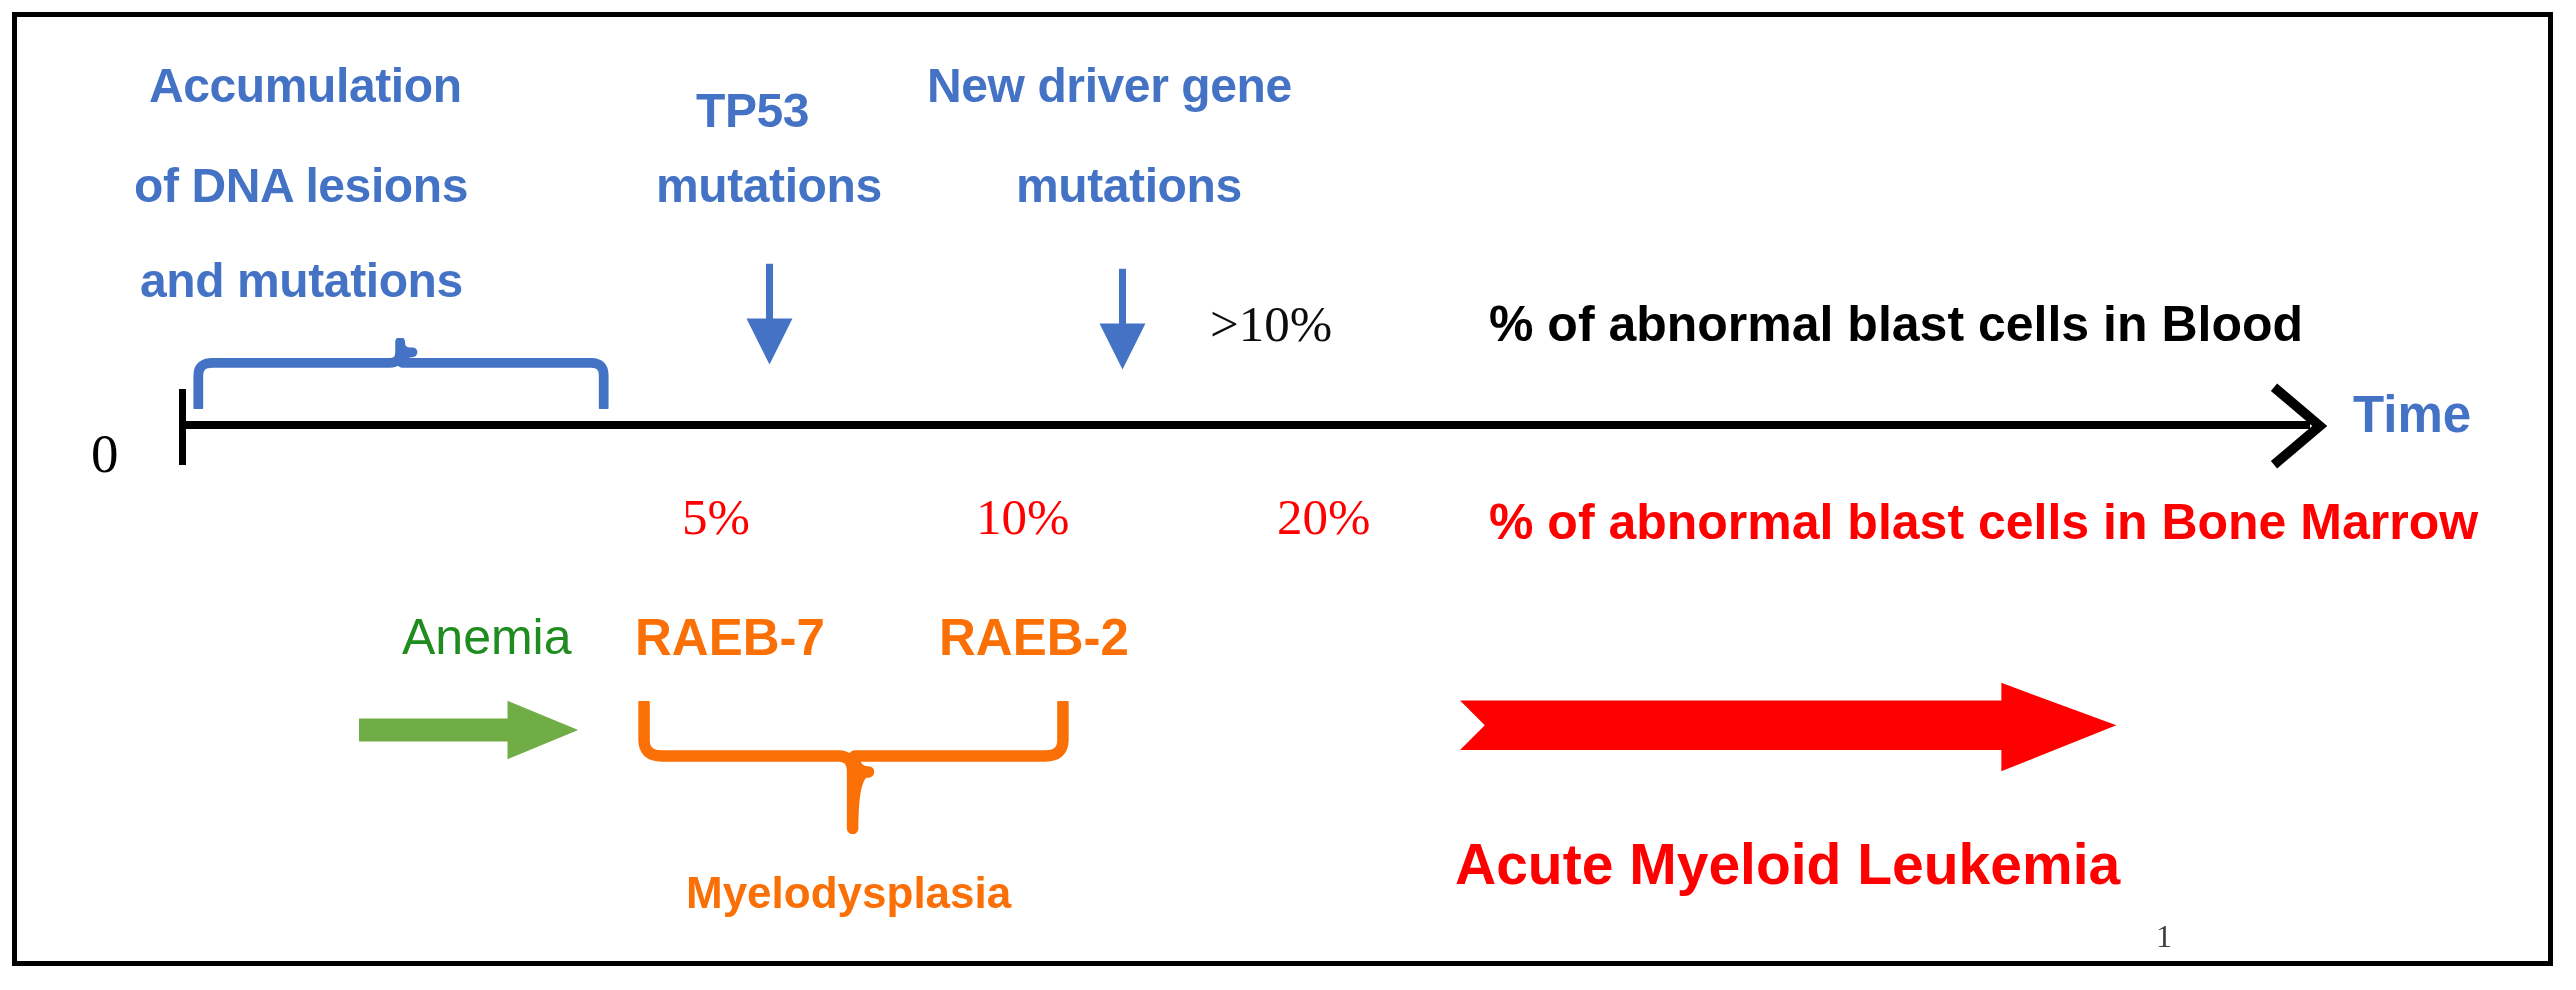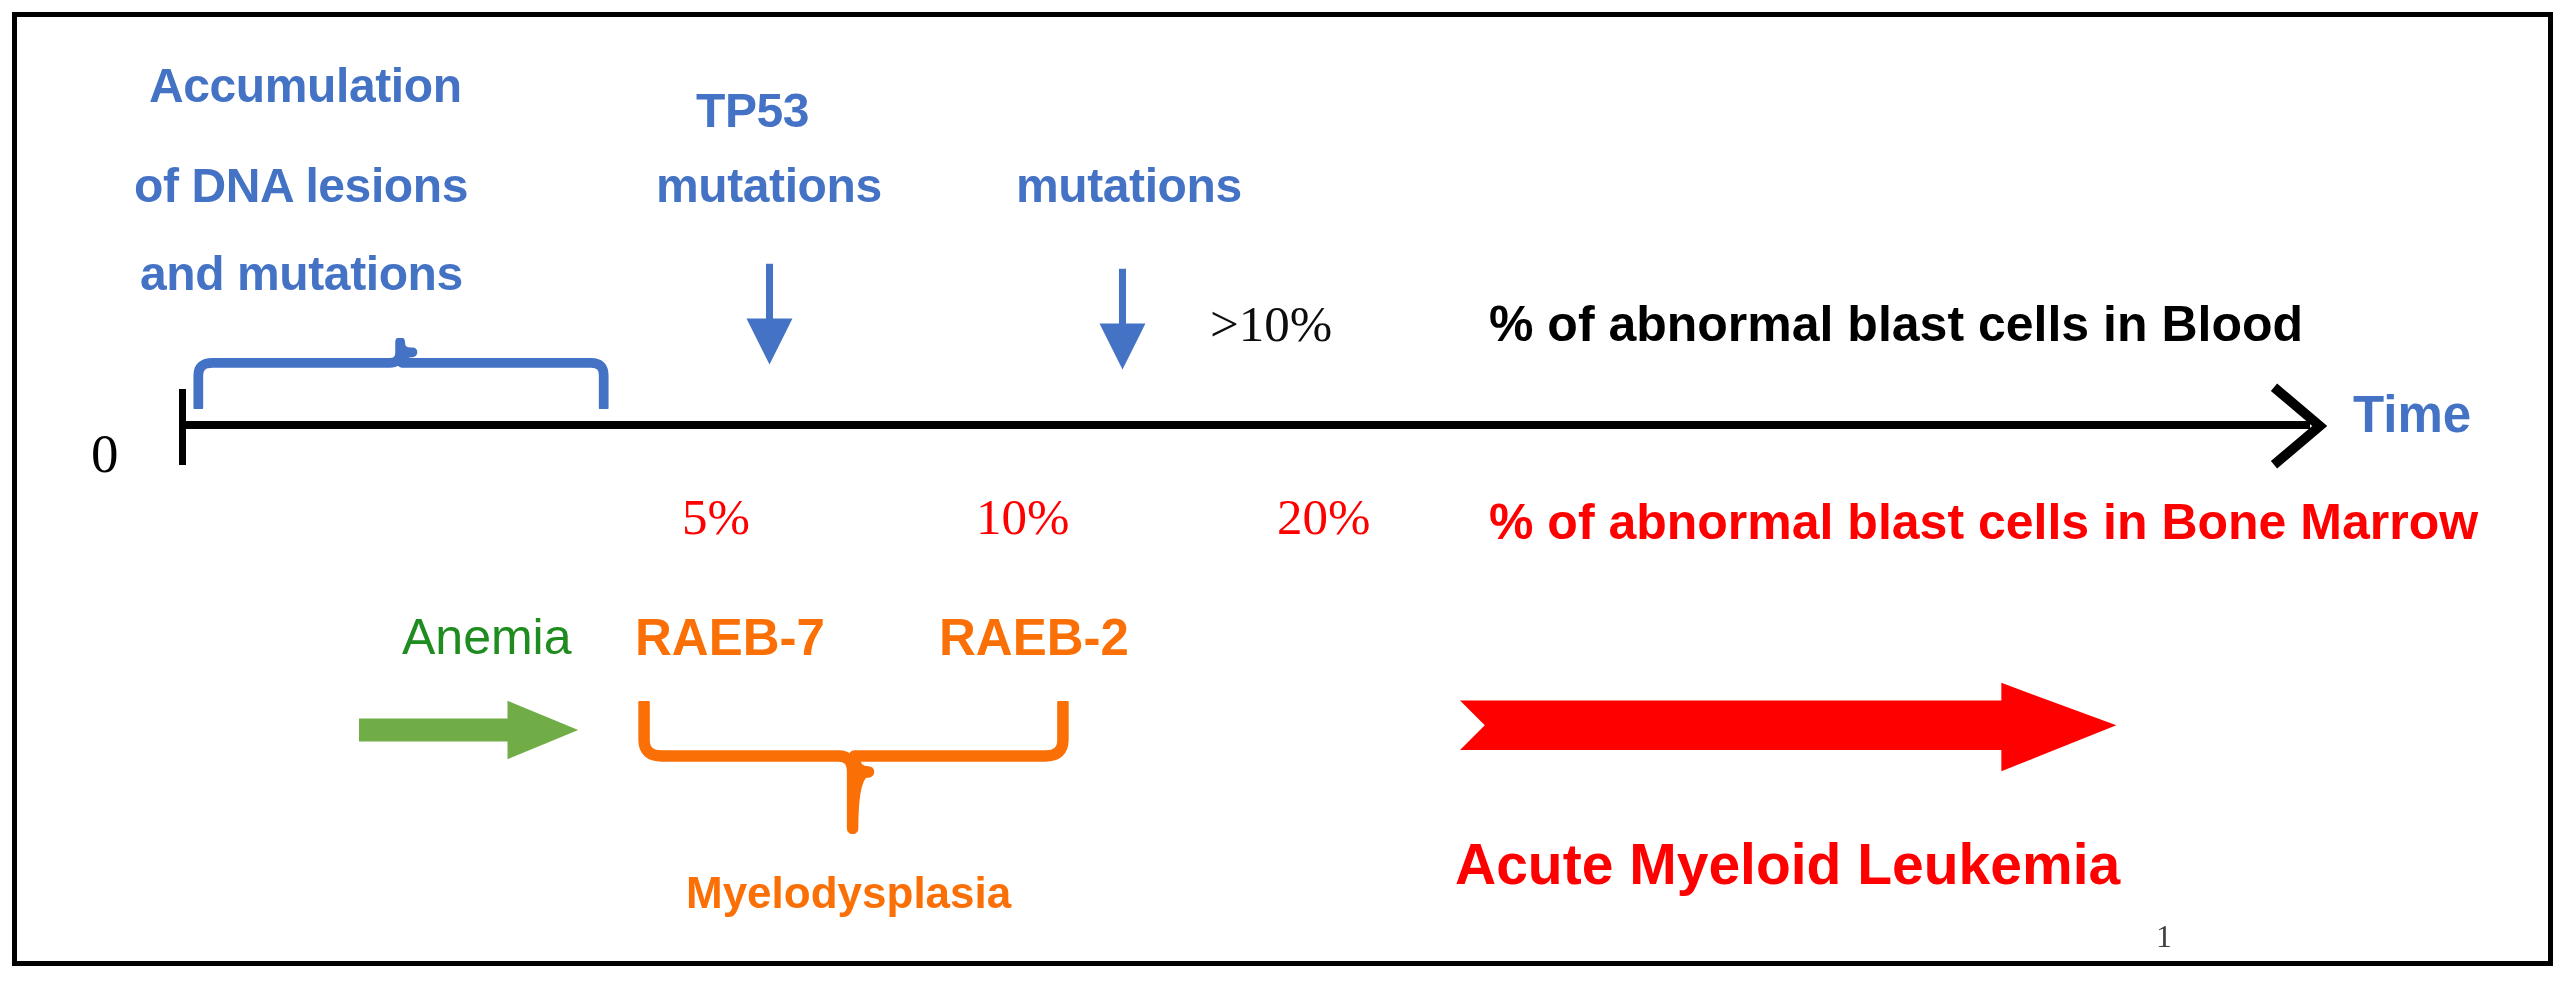--- a/index.html
+++ b/index.html
@@ -198,6 +198,7 @@
   <div class="txt blue-label" style="left:696px; top:62px;margin-top:25px;">TP53</div>
   <div class="txt blue-label" style="left:656px; top:162px;">mutations</div>
 
+  <div class="txt blue-label" style="left:927px; top:62px;">New driver gene</div>
   <div class="txt blue-label" style="left:1016px; top:162px;">mutations</div>
 
   <svg id="brace-blue" viewBox="0 0 470 80">

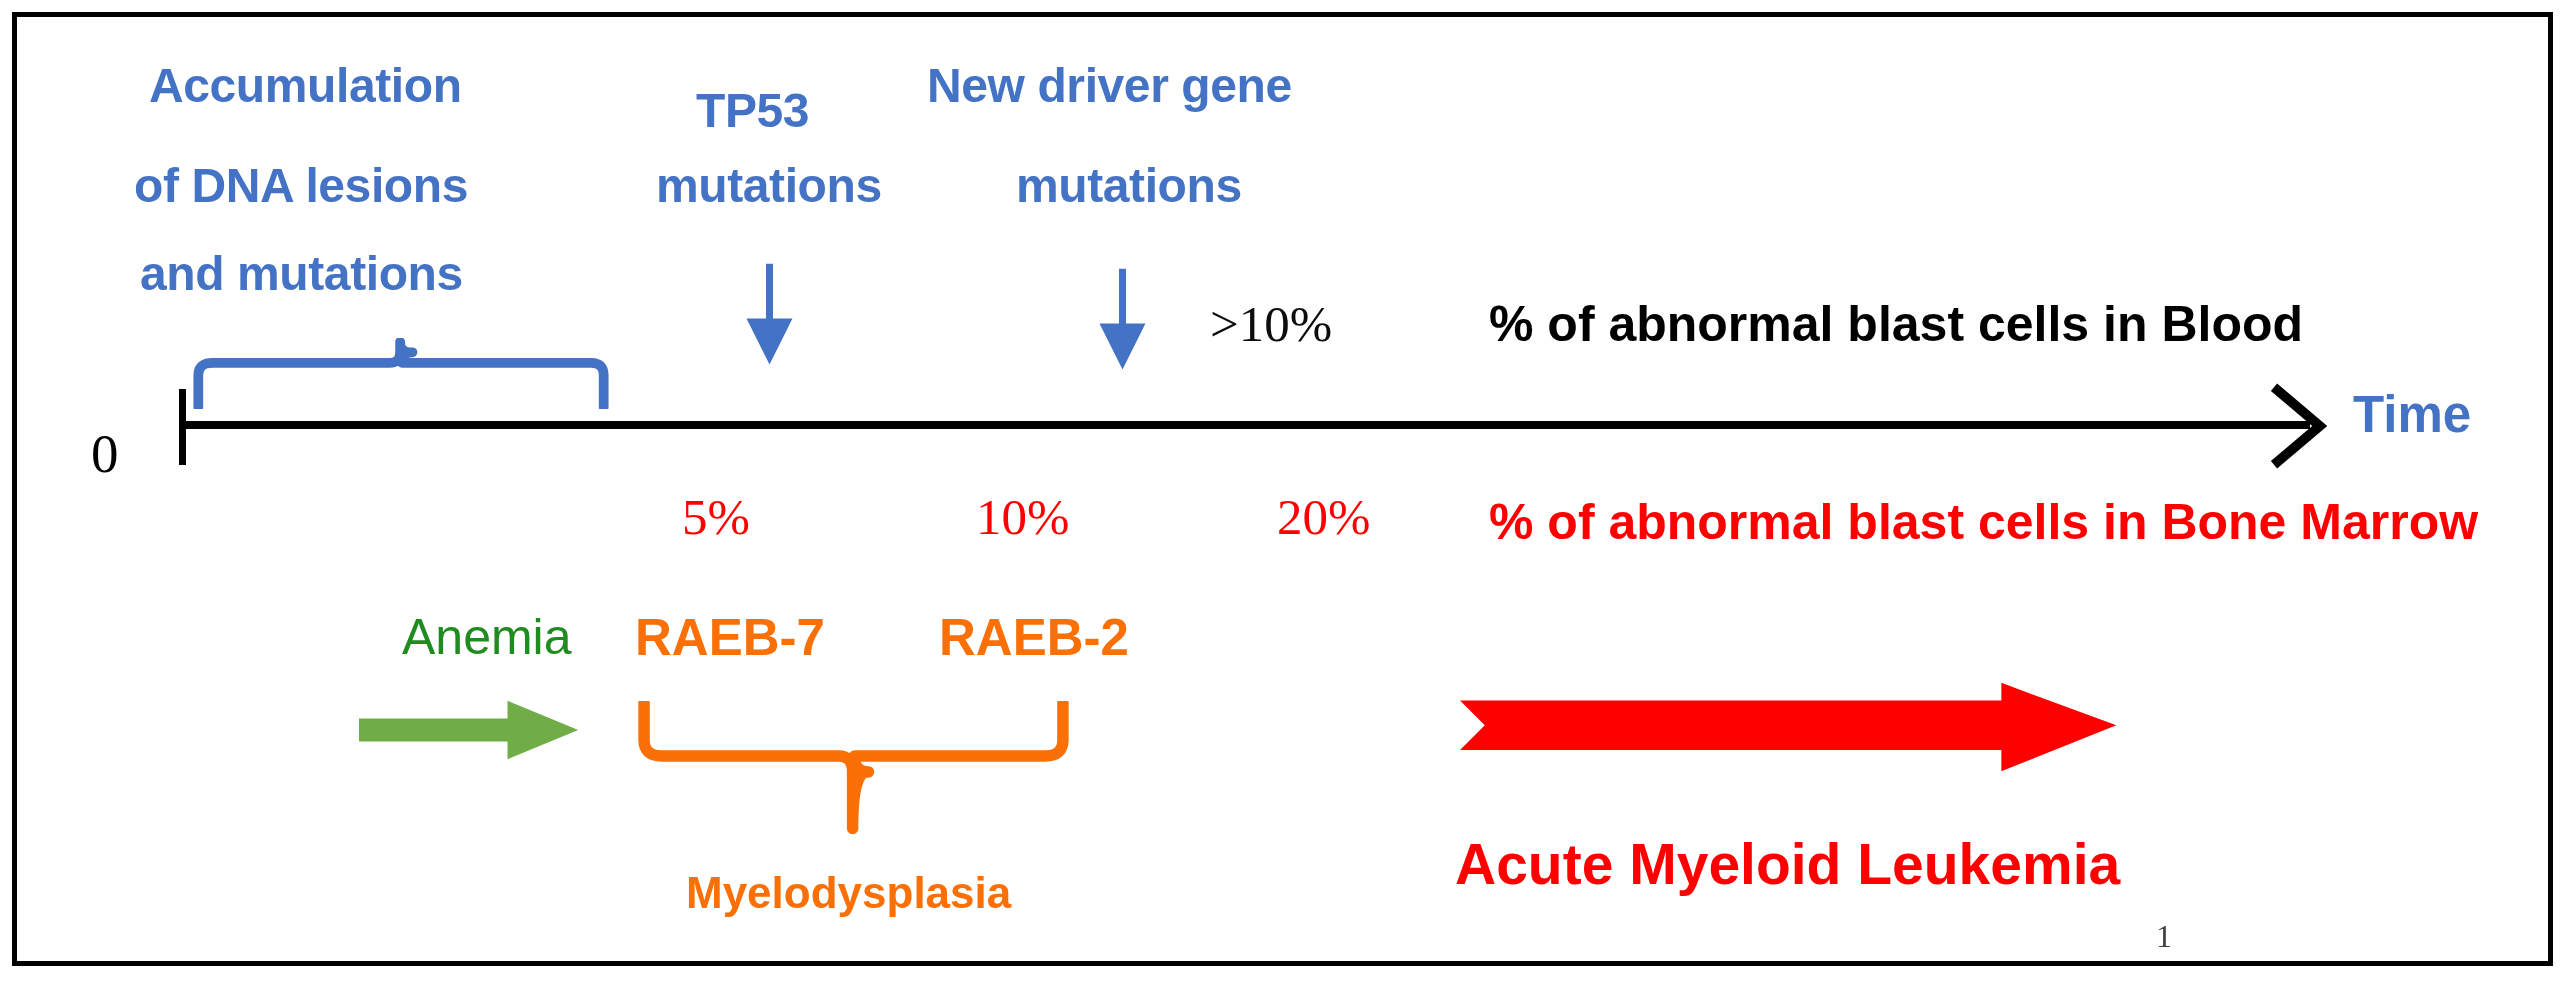--- a/index.html
+++ b/index.html
@@ -193,7 +193,7 @@
 
   <div class="txt blue-label" style="left:149px; top:62px;">Accumulation</div>
   <div class="txt blue-label" style="left:134px; top:162px;">of DNA lesions</div>
-  <div class="txt blue-label" style="left:140px; top:250px;">and mutations</div>
+  <div class="txt blue-label" style="left:140px; top:257px;">and mutations</div>
 
   <div class="txt blue-label" style="left:696px; top:62px;margin-top:25px;">TP53</div>
   <div class="txt blue-label" style="left:656px; top:162px;">mutations</div>

